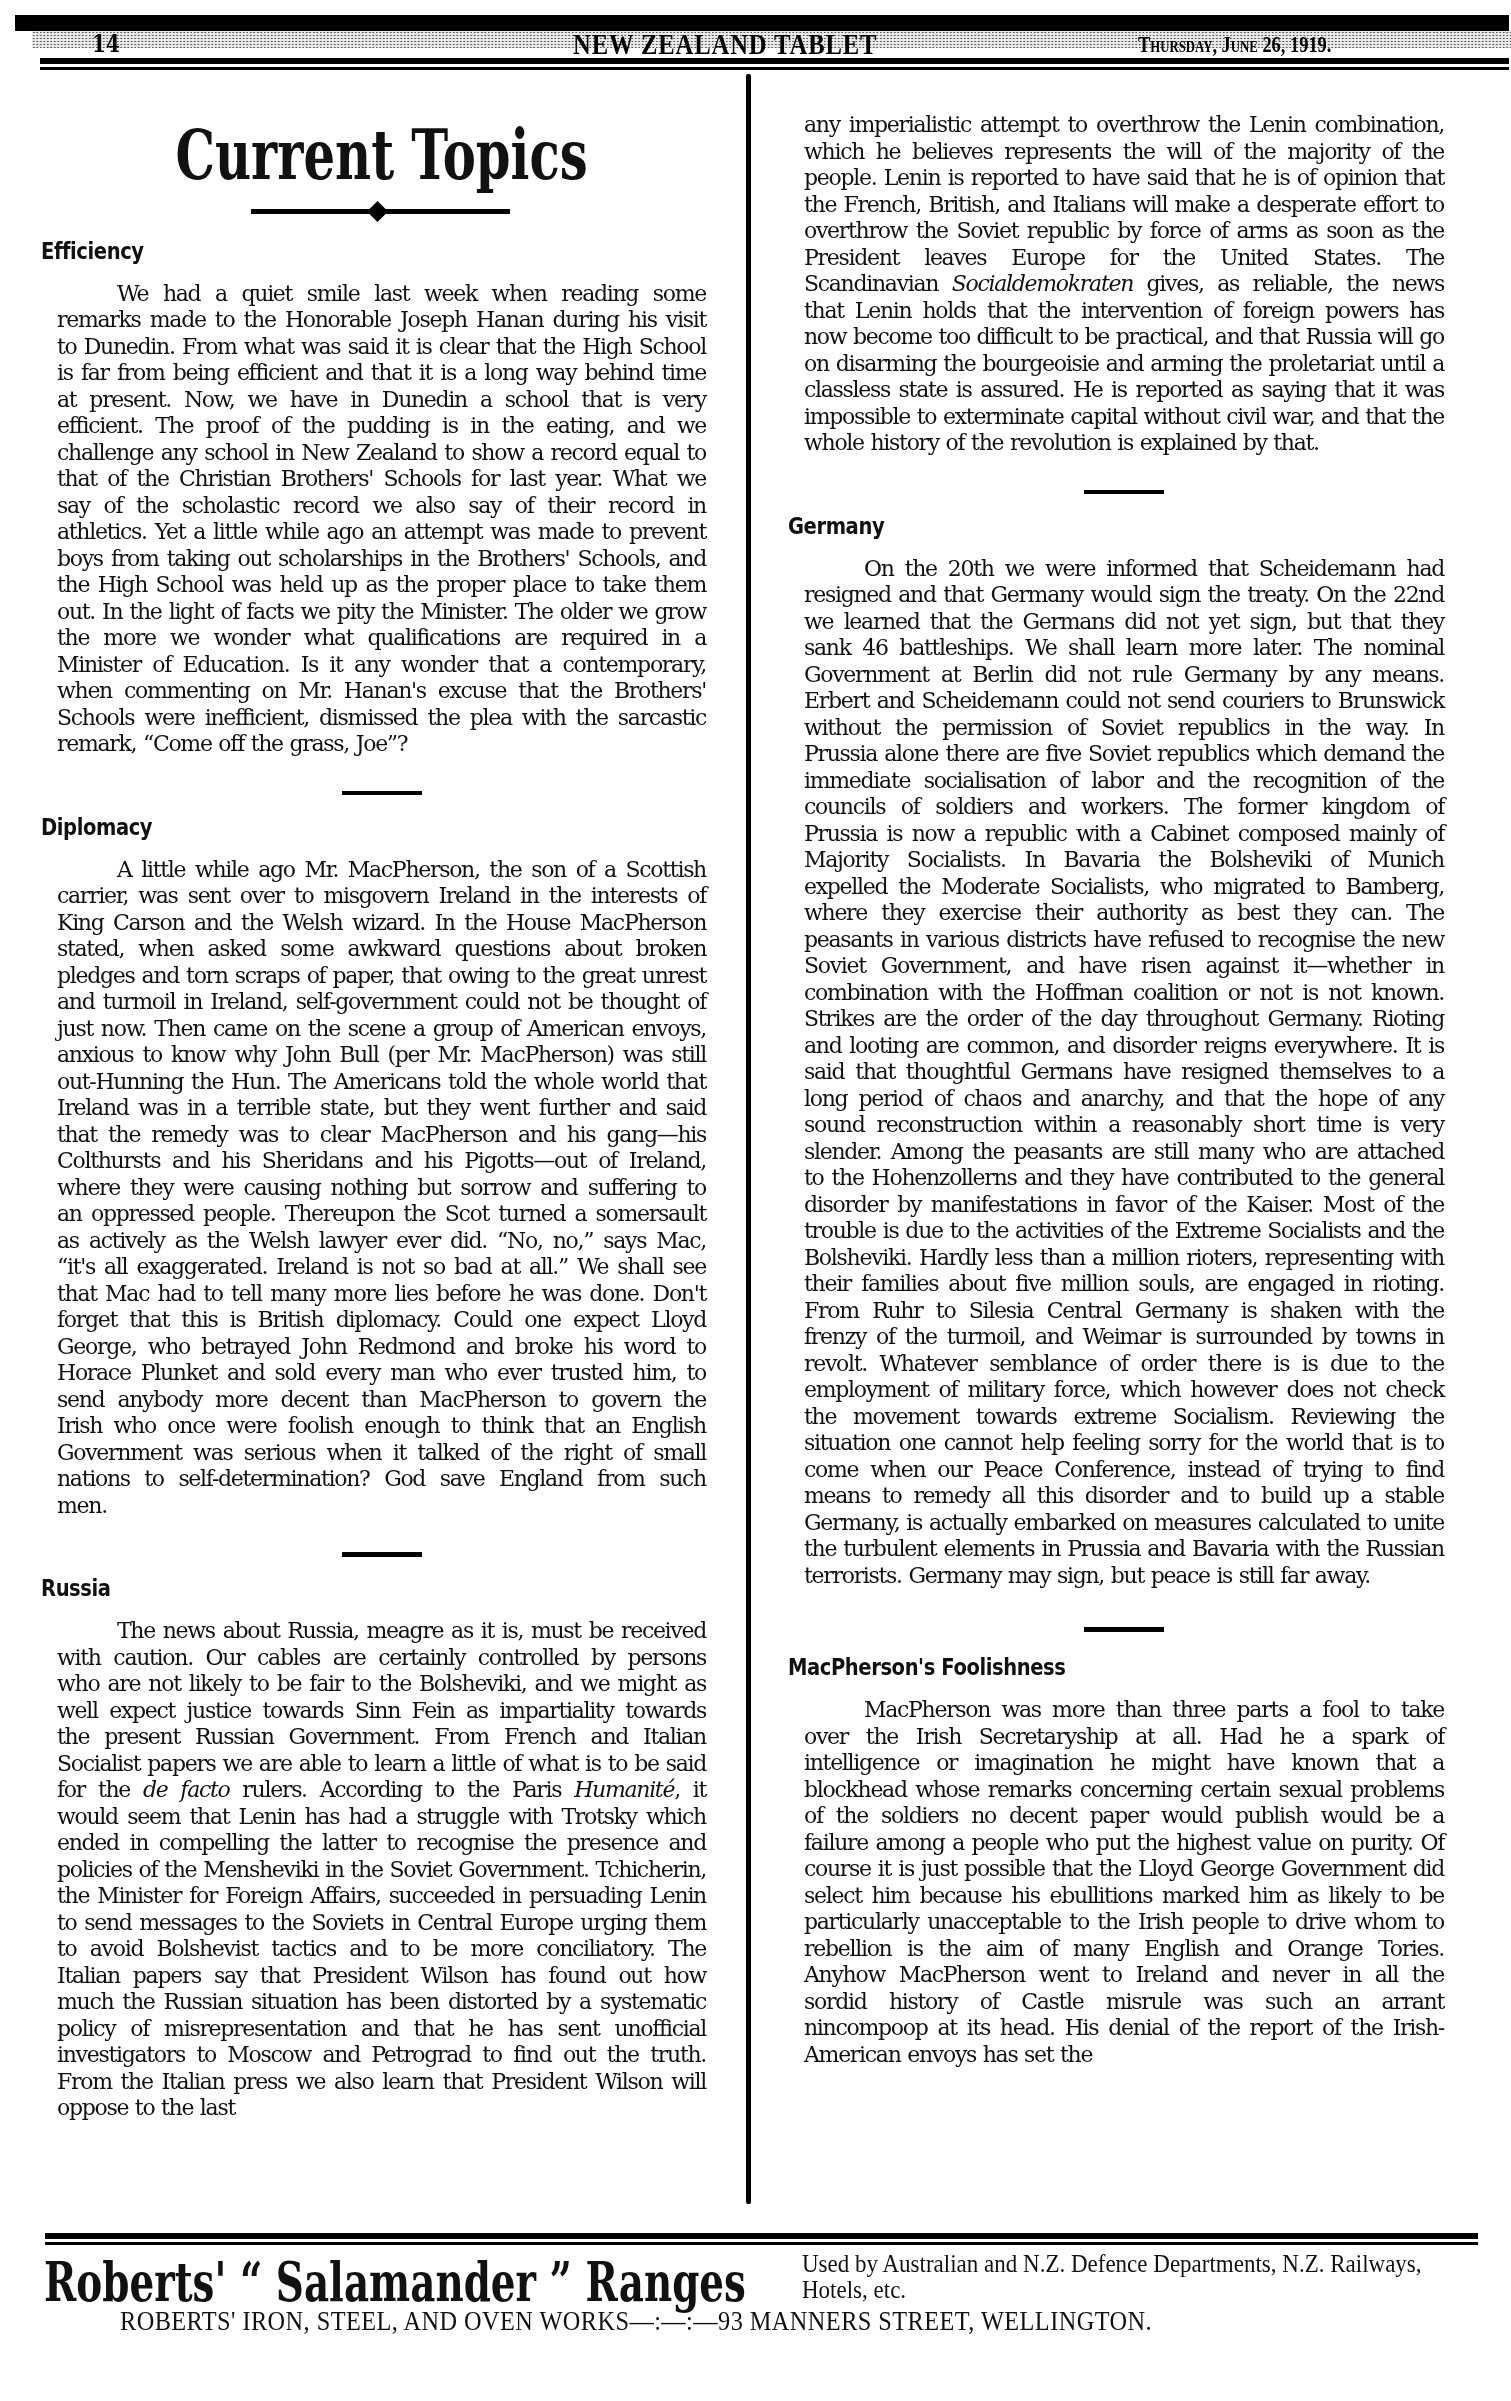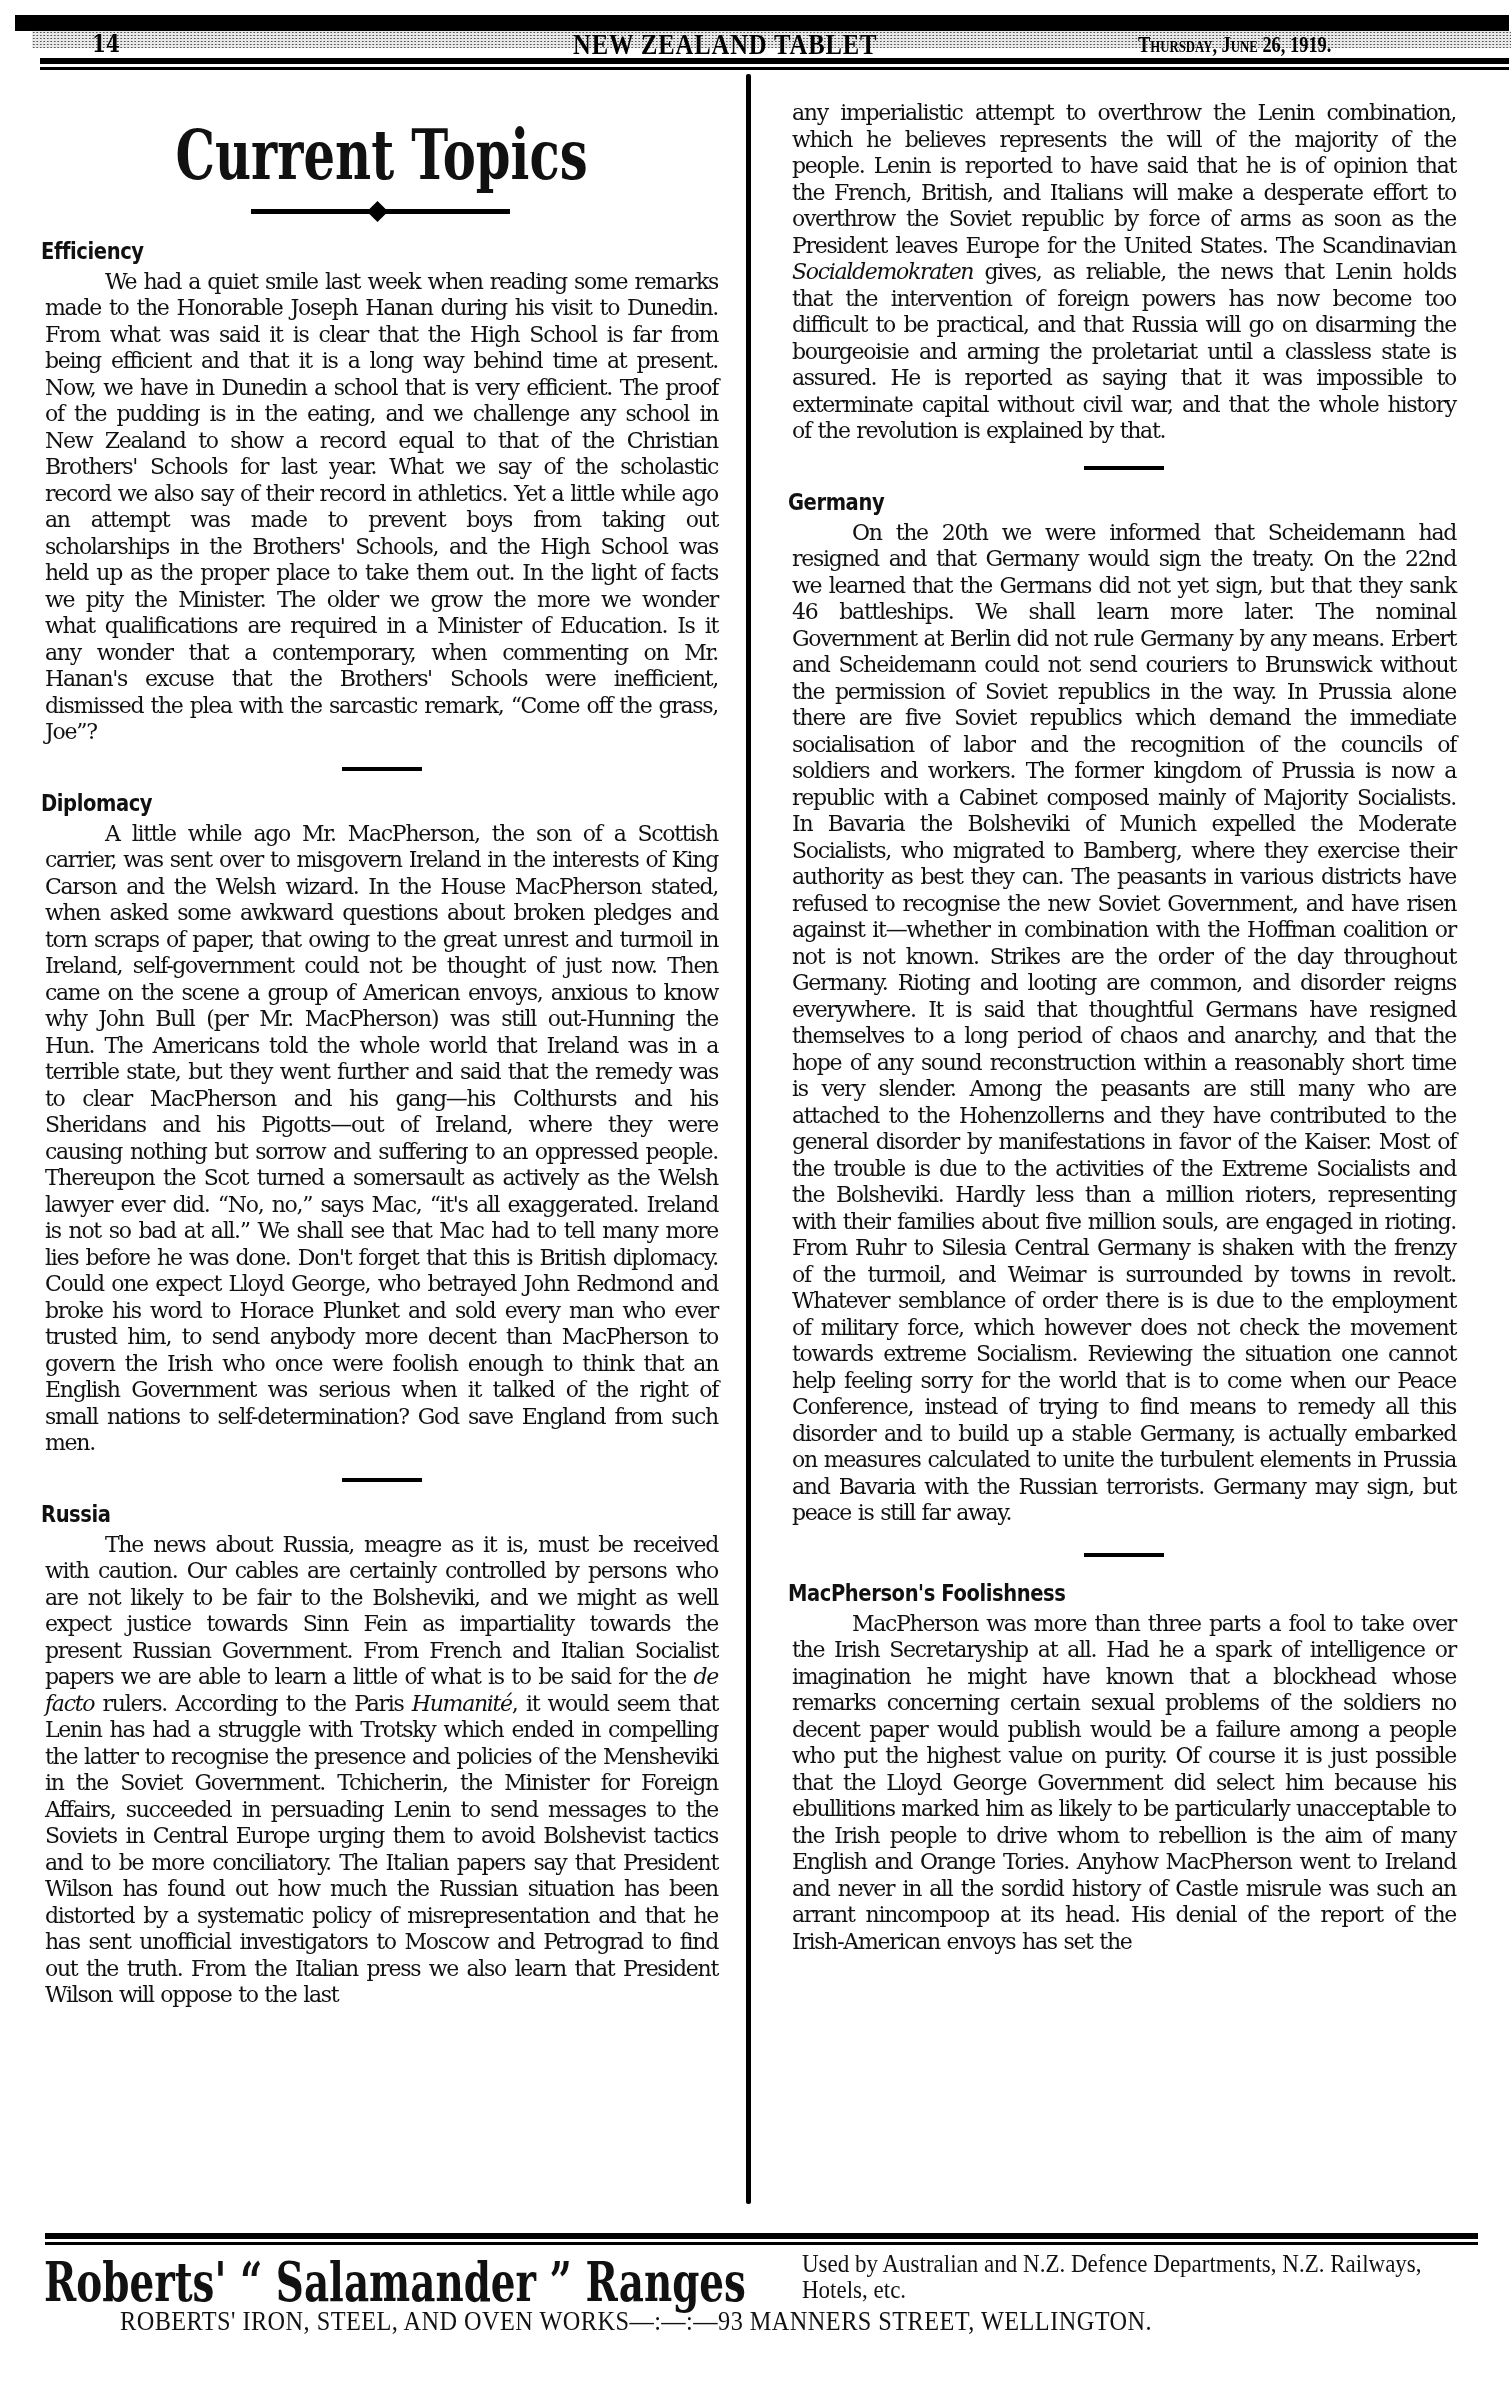--- a/index.html
+++ b/index.html
@@ -40,7 +40,7 @@
     transform: scaleX(0.85); transform-origin: left;
   }
   p.body {
-    margin: 4px; font-family: "DejaVu Serif", serif; font-size: 22px; line-height: 26.5px;
+    margin: 16px; font-family: "DejaVu Serif", serif; font-size: 22px; line-height: 26.5px;
     text-align: justify; text-indent: 60px; letter-spacing: -1.3px; word-spacing: 1px;
   }
   p.body.noindent { text-indent: 0; }

